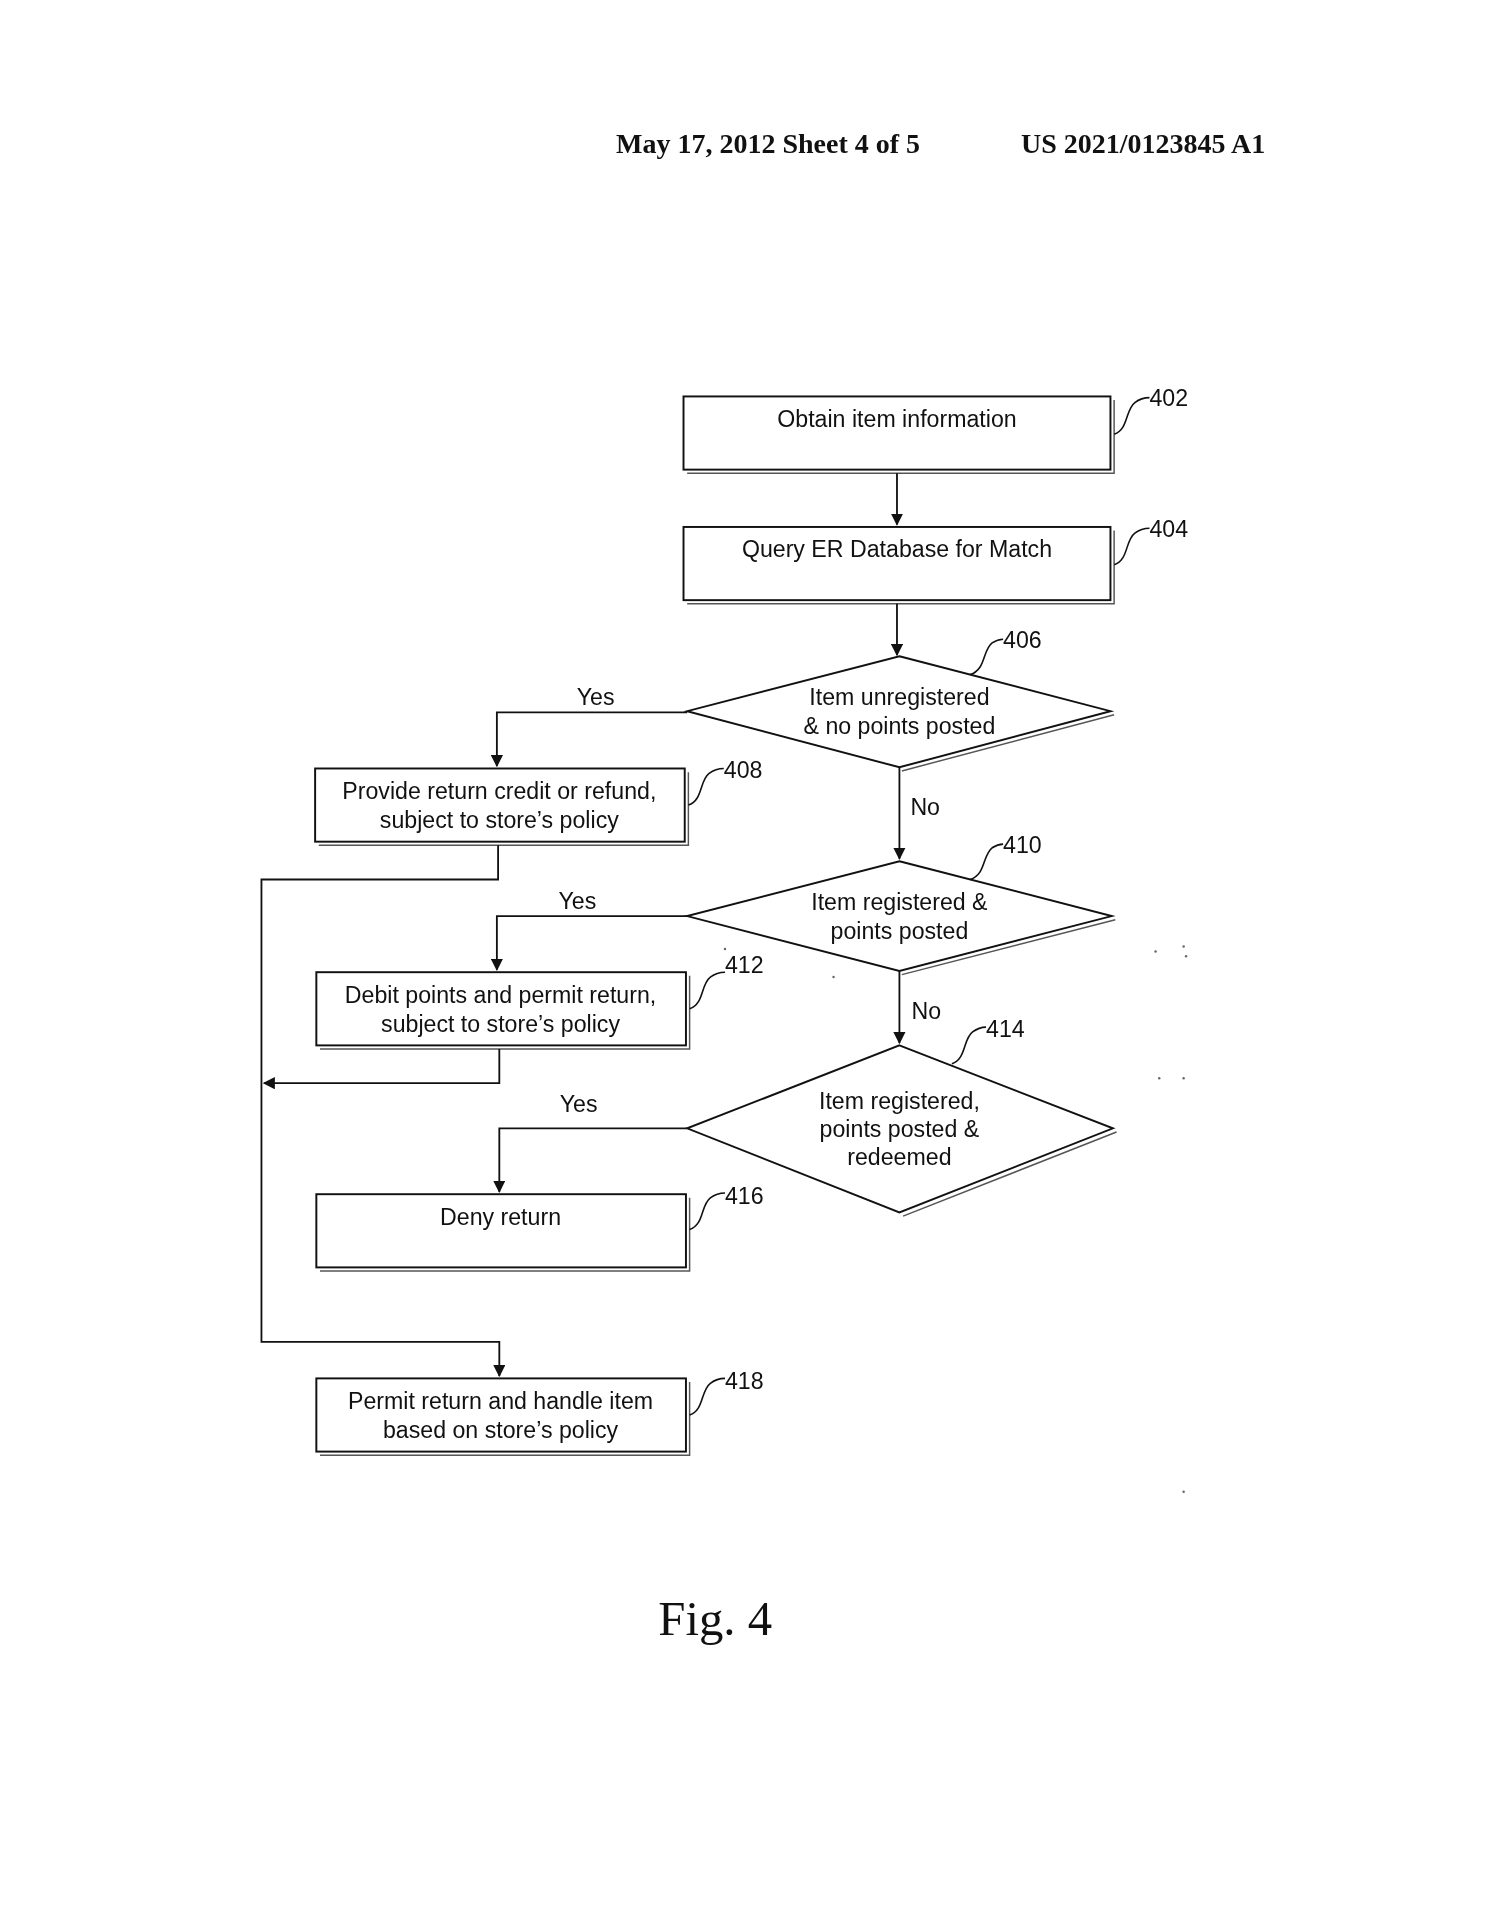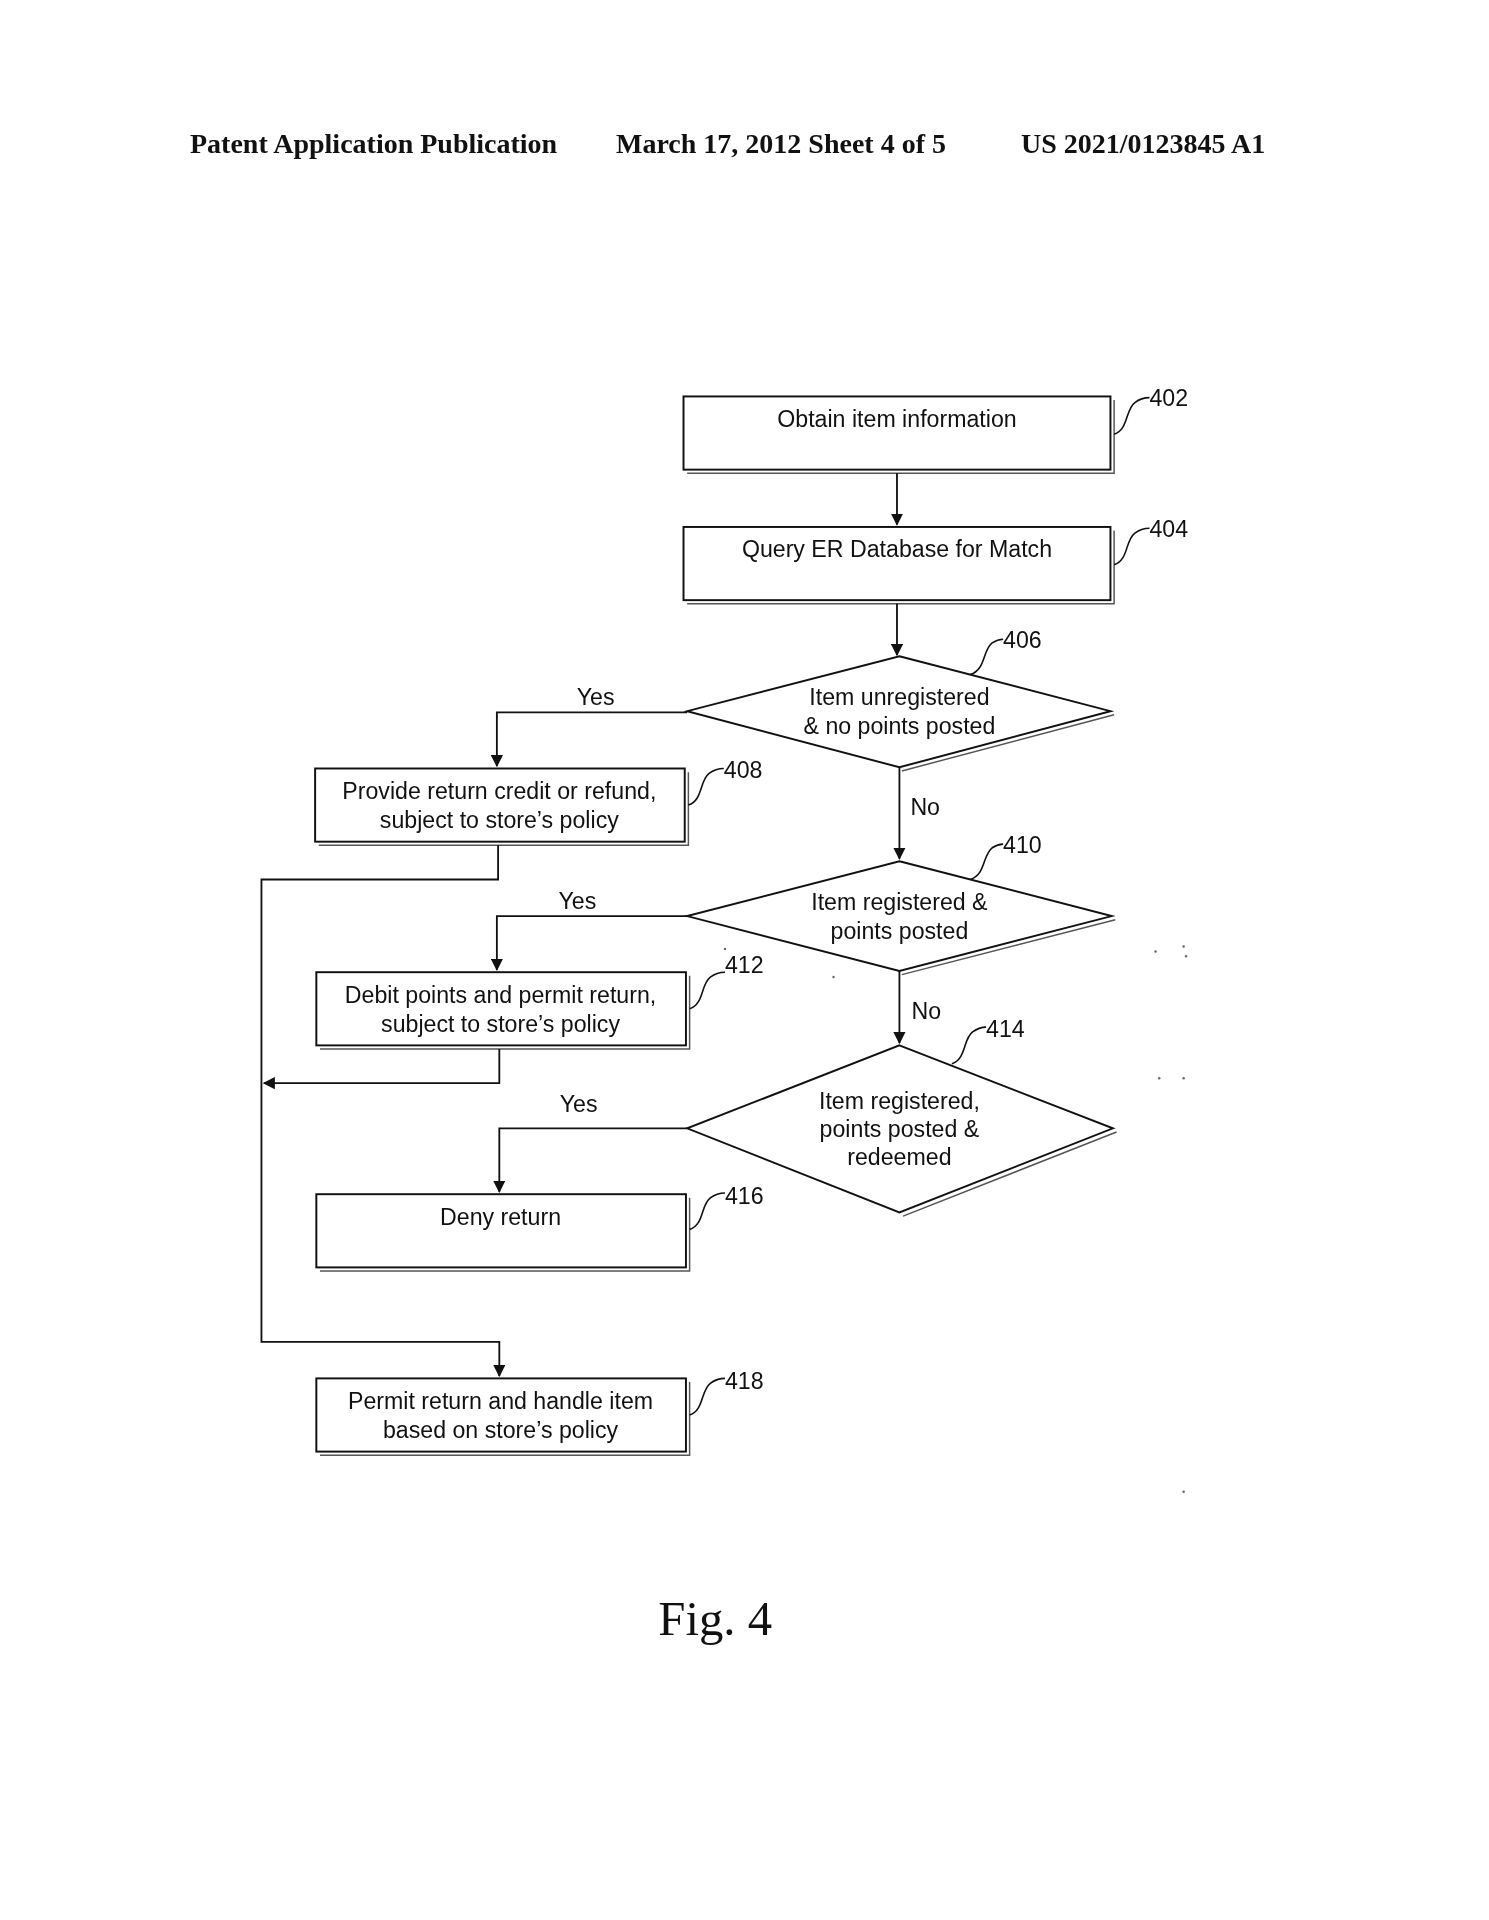--- a/index.html
+++ b/index.html
@@ -21,7 +21,6 @@
 <body>
 
 <div class="header">
-  <span style="left:190px;">Patent Application Publication</span>
   <span style="left:616px;">March 17, 2012   Sheet 4 of 5</span>
   <span style="left:1021px;">US 2021/0123845 A1</span>
 </div>

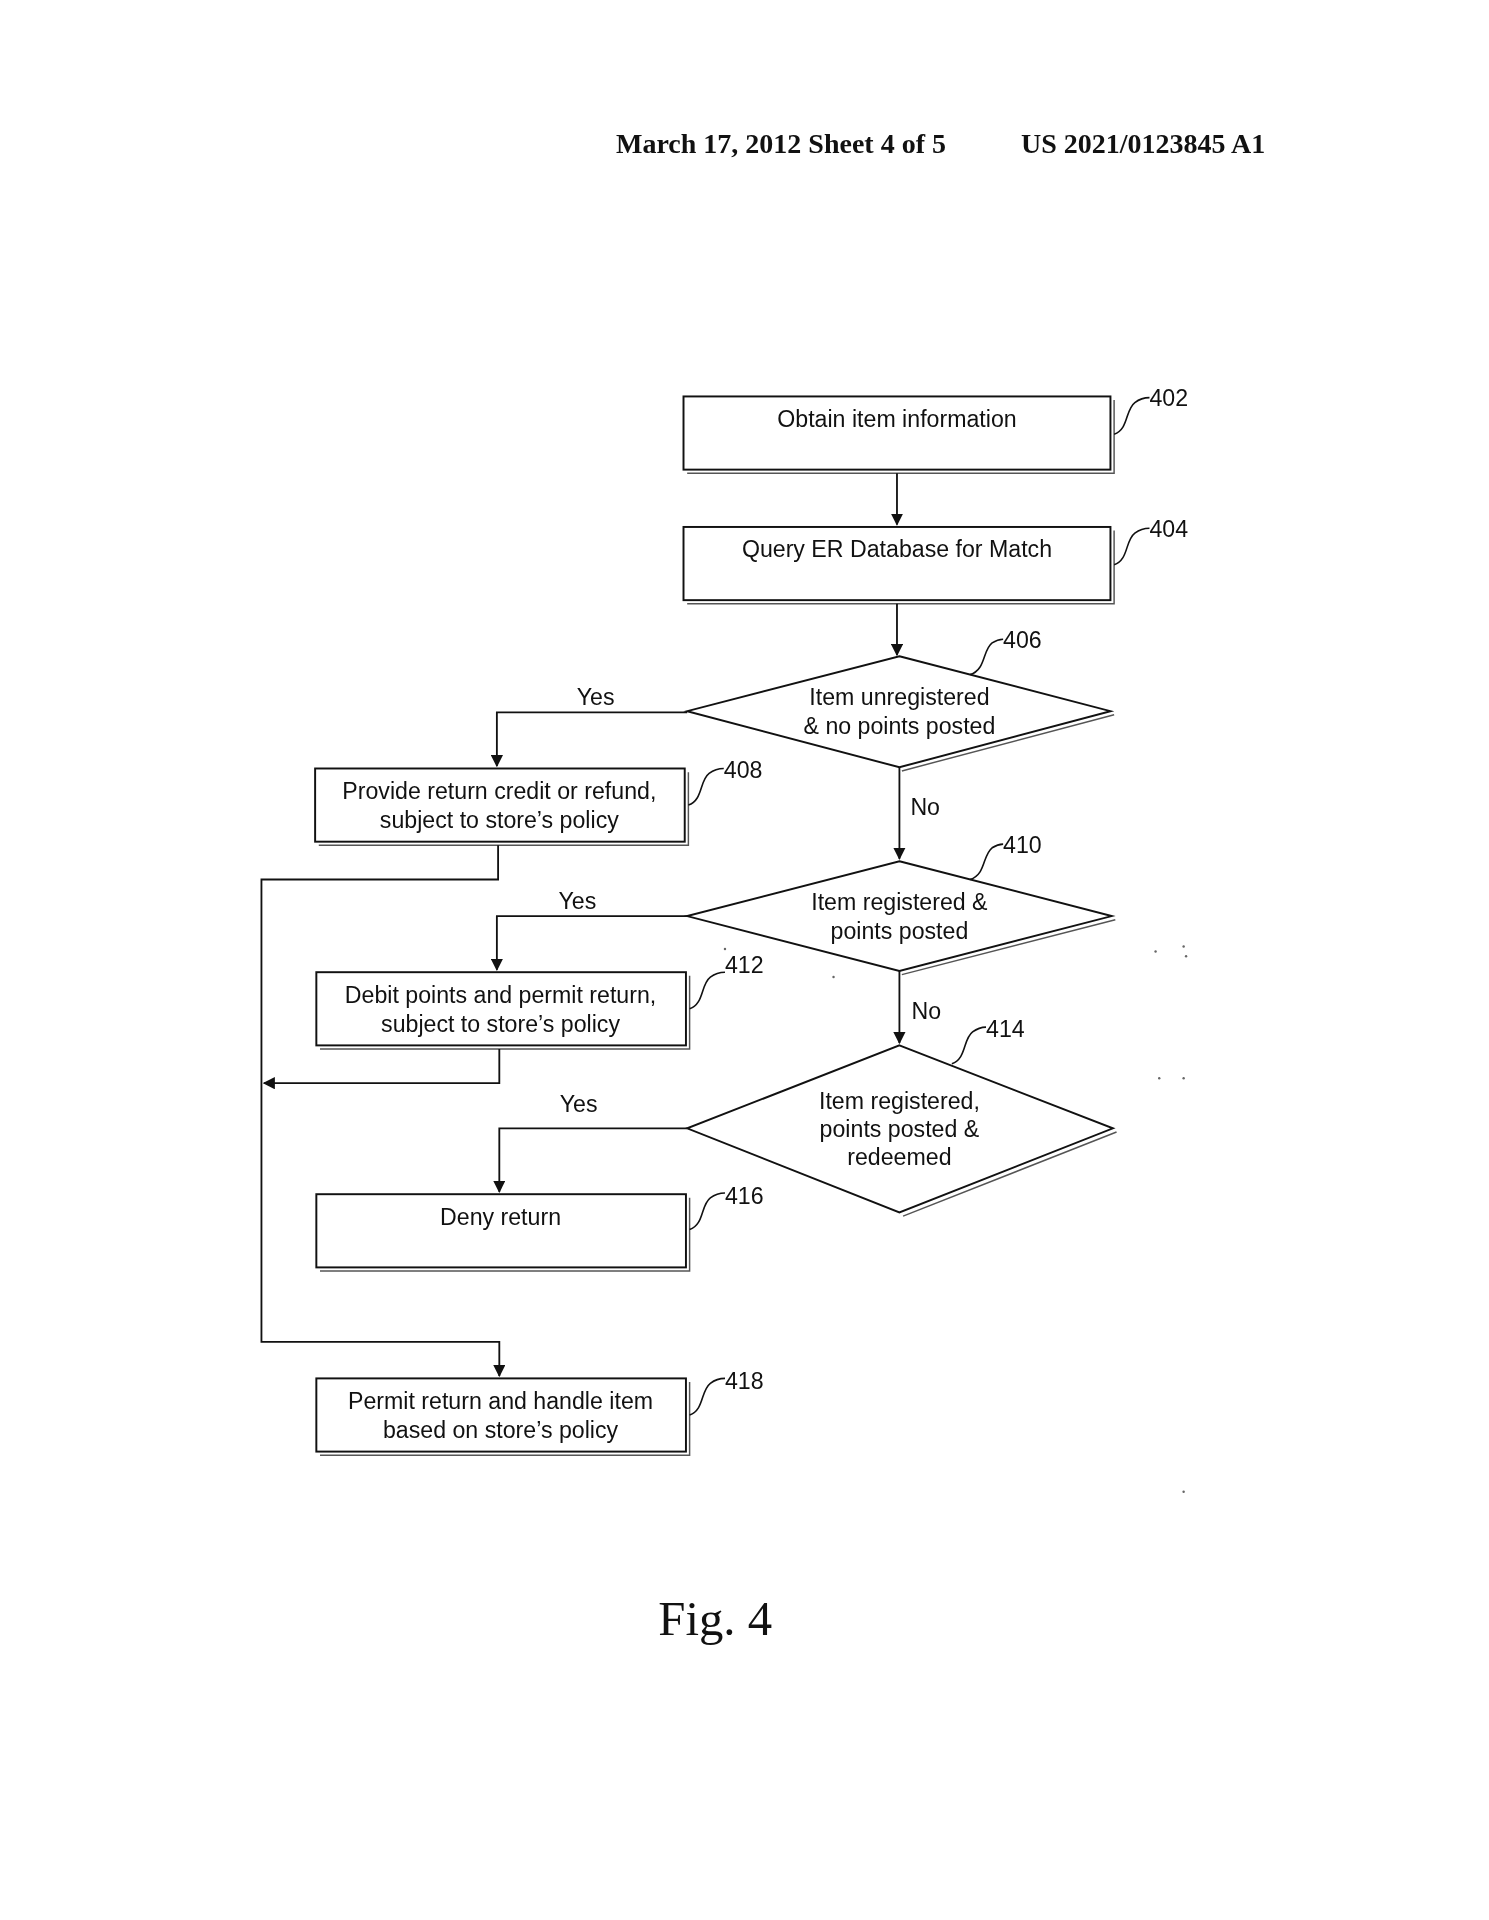--- a/index.html
+++ b/index.html
@@ -21,7 +21,7 @@
 <body>
 
 <div class="header">
-  <span style="left:616px;">March 17, 2012   Sheet 4 of 5</span>
+  <span style="left:616px;">May 17, 2012   Sheet 4 of 5</span>
   <span style="left:1021px;">US 2021/0123845 A1</span>
 </div>
 

